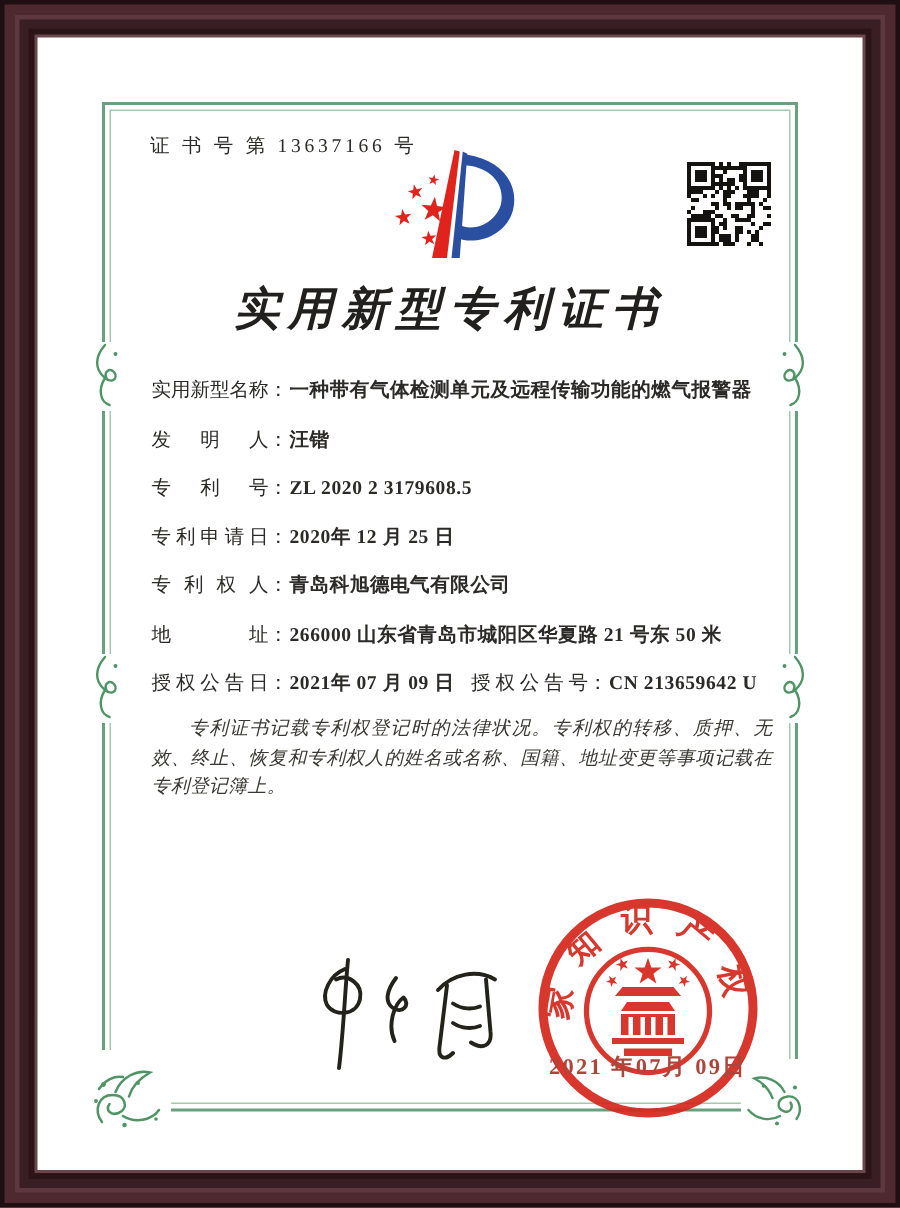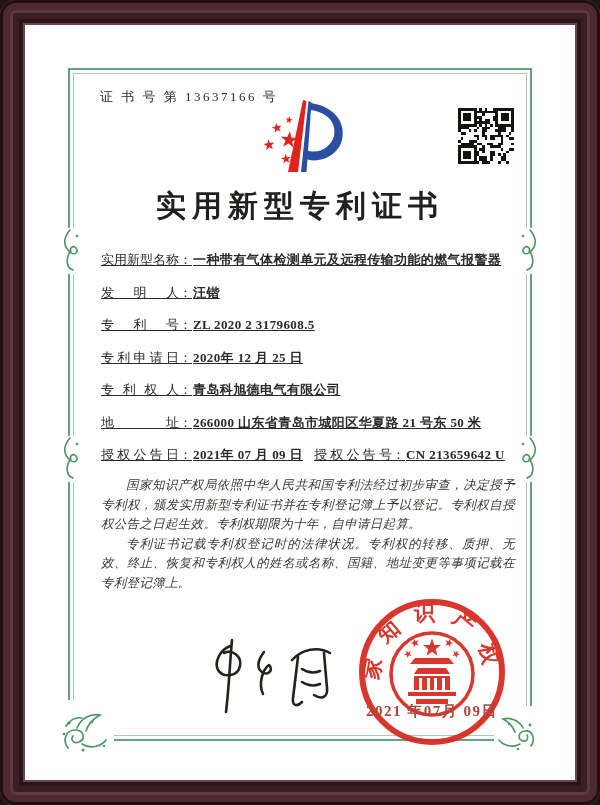--- a/index.html
+++ b/index.html
@@ -13,7 +13,7 @@
       inset 0 0 0 19px #391f24,
       inset 0 0 0 23px #2a1417,
       inset 0 0 0 25px #6b474d,
-      inset 0 0 0 28px #ffffff; border-radius: 16px;}
+      inset 0 0 0 28px #ffffff;}
   .green-border{position:absolute;left:68px;top:68px;right:68px;bottom:64px;
     border:2px solid #69a07e;}
   .green-border-inner{position:absolute;inset:3px;border:1px solid #a5c9b0;}

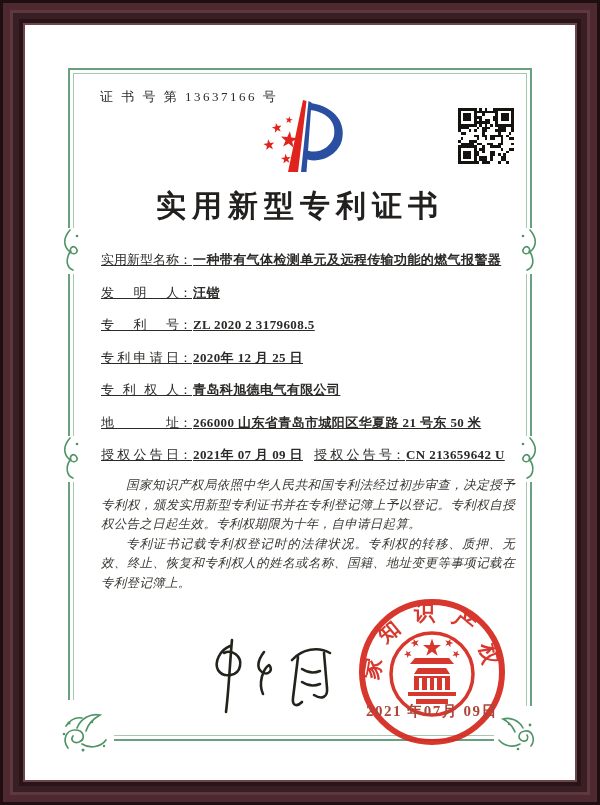--- a/index.html
+++ b/index.html
@@ -20,7 +20,7 @@
   .abs{position:absolute;}
   .cert-no{left:100px;top:88px;font-size:13px;letter-spacing:2.5px;color:#2b2a28;}
   .title{left:0;top:186px;width:100%;text-align:center;font-size:30px;font-weight:700;
-    letter-spacing:6px;color:#22201e;}
+    letter-spacing:6px;color:#22201e;font-style:italic;}
   .fields{left:101px;top:250px;width:416px;display:flex;flex-direction:column;gap:13.5px;
     font-size:13px;color:#2b2a28;}
   .frow{display:flex;align-items:flex-start;line-height:19px;text-decoration:underline;}

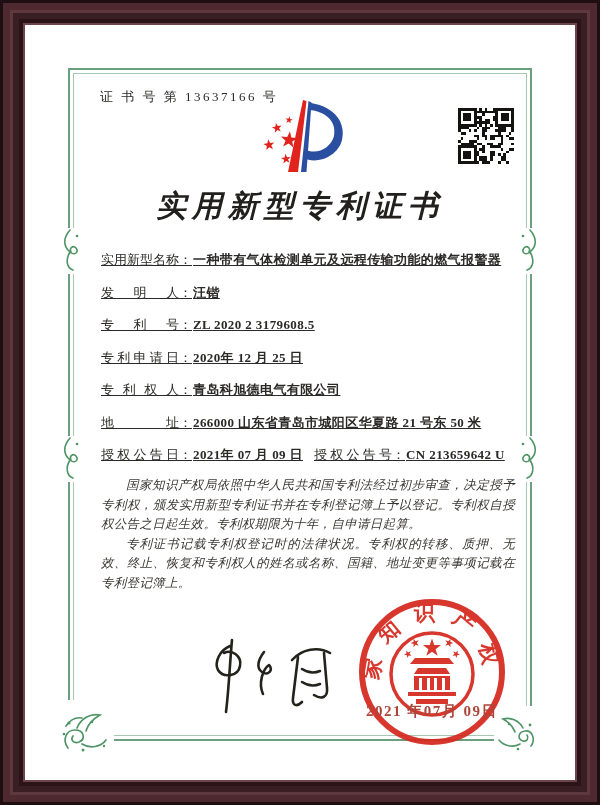--- a/index.html
+++ b/index.html
@@ -23,7 +23,7 @@
     letter-spacing:6px;color:#22201e;font-style:italic;}
   .fields{left:101px;top:250px;width:416px;display:flex;flex-direction:column;gap:13.5px;
     font-size:13px;color:#2b2a28;}
-  .frow{display:flex;align-items:flex-start;line-height:19px;text-decoration:underline;}
+  .frow{display:flex;align-items:flex-start;line-height:19px;}
   .flabel{display:inline-block;width:78px;text-align:justify;text-align-last:justify;
     flex:none;font-weight:500;}
   .fcolon{display:inline-block;width:14px;flex:none;font-weight:500;}

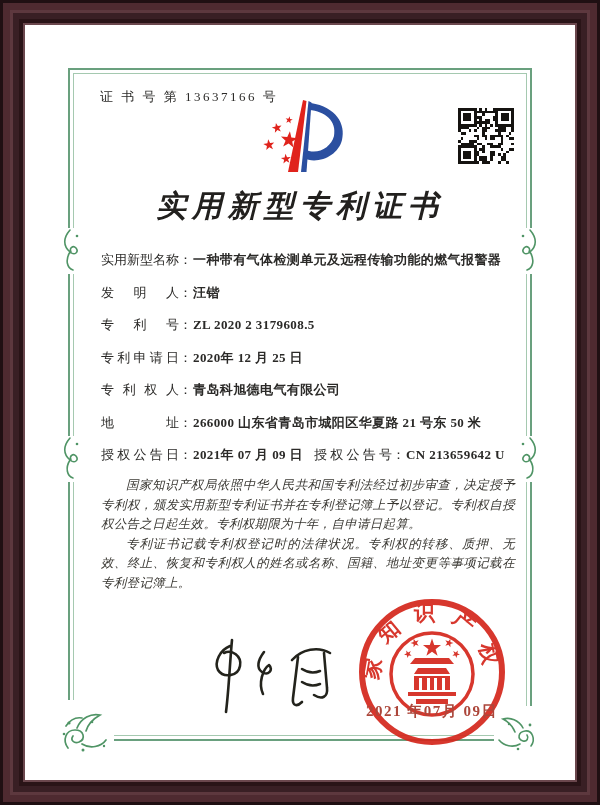--- a/index.html
+++ b/index.html
@@ -301,7 +301,6 @@
   </div>
 
   <div class="abs body-text">
-    <p>国家知识产权局依照中华人民共和国专利法经过初步审查，决定授予专利权，颁发实用新型专利证书并在专利登记簿上予以登记。专利权自授权公告之日起生效。专利权期限为十年，自申请日起算。</p>
     <p>专利证书记载专利权登记时的法律状况。专利权的转移、质押、无效、终止、恢复和专利权人的姓名或名称、国籍、地址变更等事项记载在专利登记簿上。</p>
   </div>
 

